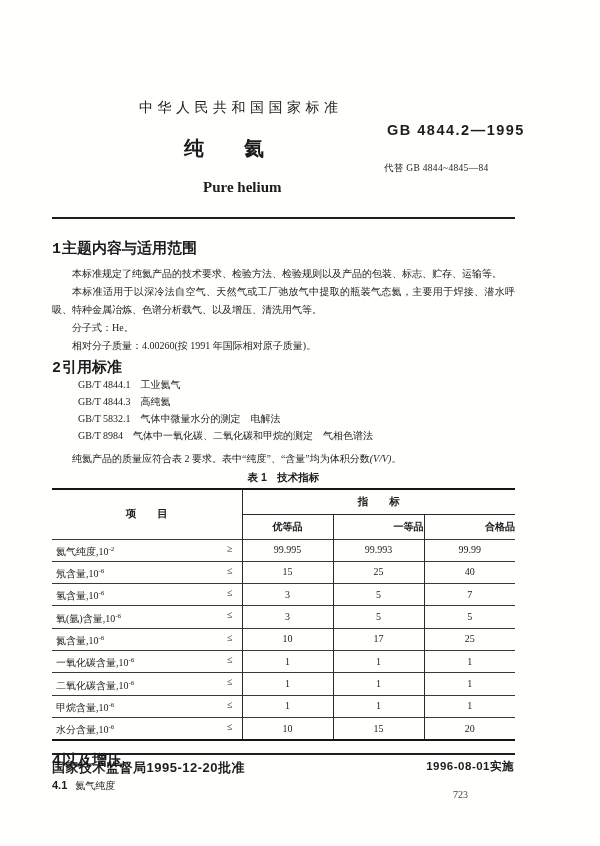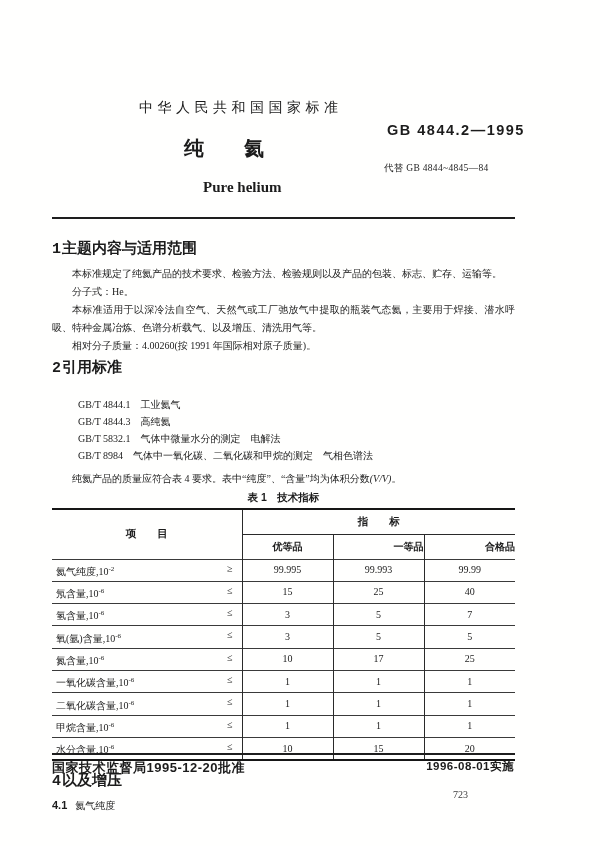--- a/index.html
+++ b/index.html
@@ -83,8 +83,8 @@
 
     <div class="h-sec"><span class="num-gap">1</span><span>主题内容与适用范围</span></div>
     <p class="para p-first">本标准规定了纯氦产品的技术要求、检验方法、检验规则以及产品的包装、标志、贮存、运输等。</p>
+    <p class="para">本标准适用于以深冷法自空气、天然气或工厂弛放气中提取的瓶装气态氦，主要用于焊接、潜水呼吸、特种金属冶炼、色谱分析载气、以及增压、清洗用气等。</p>
     <p class="para">分子式：He。</p>
-    <p class="para">本标准适用于以深冷法自空气、天然气或工厂弛放气中提取的瓶装气态氦，主要用于焊接、潜水呼吸、特种金属冶炼、色谱分析载气、以及增压、清洗用气等。</p>
     <p class="para">相对分子质量：4.00260(按 1991 年国际相对原子质量)。</p>
 
     <div class="h-sec h-s2"><span class="num-gap">2</span><span>引用标准</span></div>

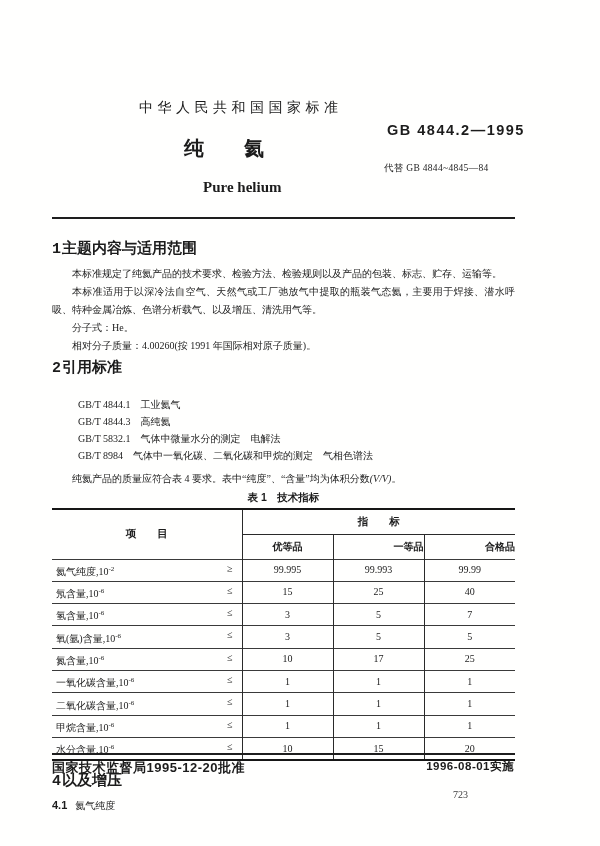--- a/index.html
+++ b/index.html
@@ -30,7 +30,7 @@
   .para { text-indent:2em; text-align:justify; }
   .p-first { margin-top:8px; }
   .h-s2 { margin-top:7px; }
-  .ref-list { list-style:none; margin-top:20px; }
+  .ref-list { list-style:none; margin-top:0; }
   .ref-list li { padding-left:26px; line-height:17px; }
   .h-s3 { margin-top:7px; }
   .tbl-intro { margin-top:6px; text-indent:2em; }

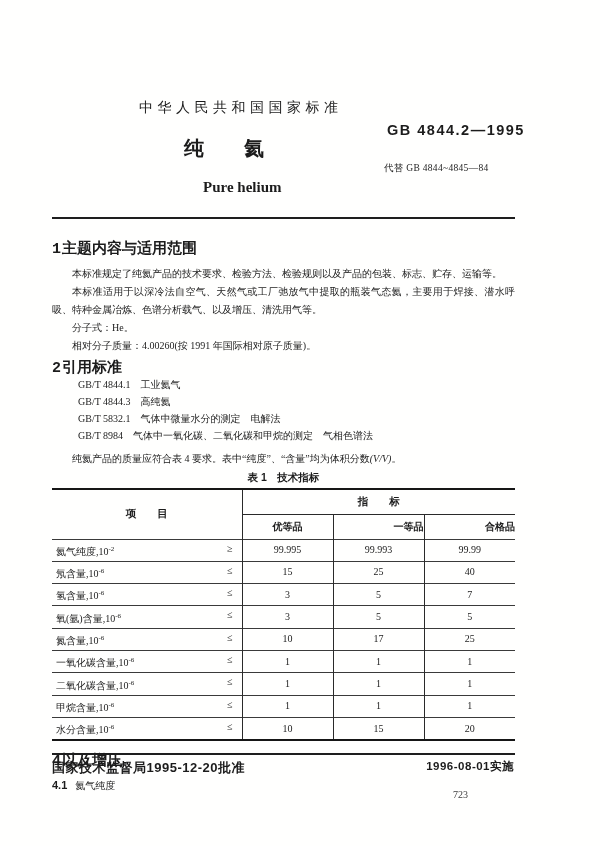--- a/index.html
+++ b/index.html
@@ -95,7 +95,7 @@
       <li>GB/T 8984　气体中一氧化碳、二氧化碳和甲烷的测定　气相色谱法</li>
     </ul>
 
-    <p class="tbl-intro"><span>纯氦产品的质量应符合表 4 要求。表中“纯度”、“含量”均为体积分数</span><span class="vv">(V/V)</span><span>。</span></p>
+    <p class="tbl-intro"><span>纯氦产品的质量应符合表 2 要求。表中“纯度”、“含量”均为体积分数</span><span class="vv">(V/V)</span><span>。</span></p>
     <div class="tbl-caption">表 1　技术指标</div>
 
     <table class="spec">

